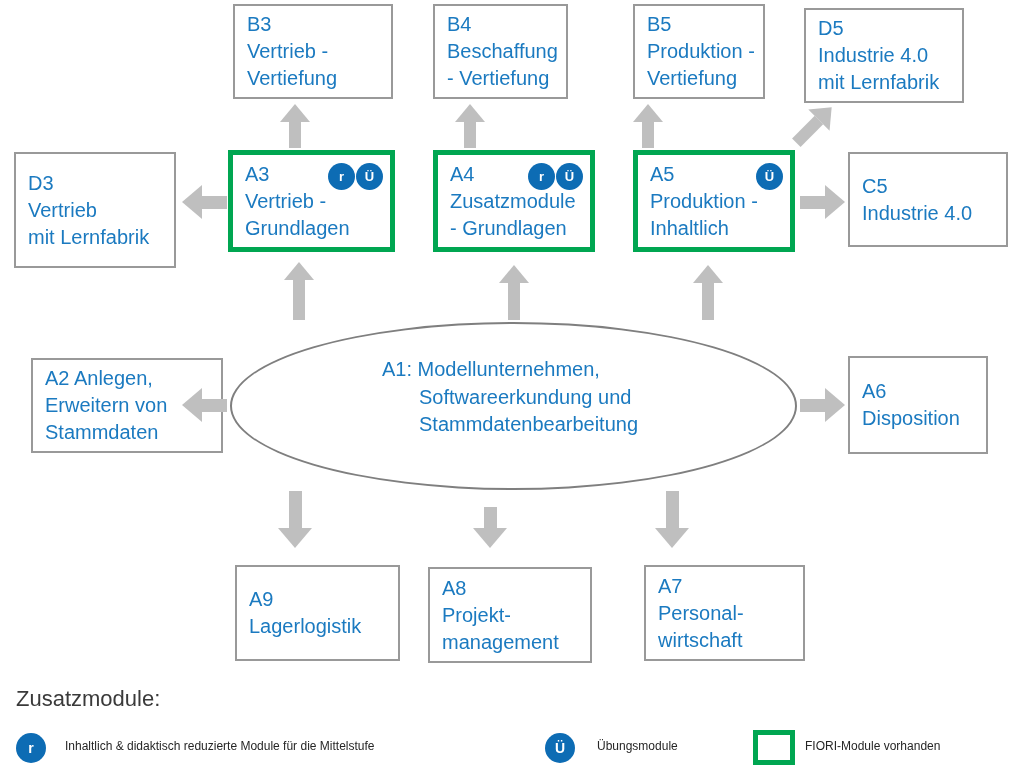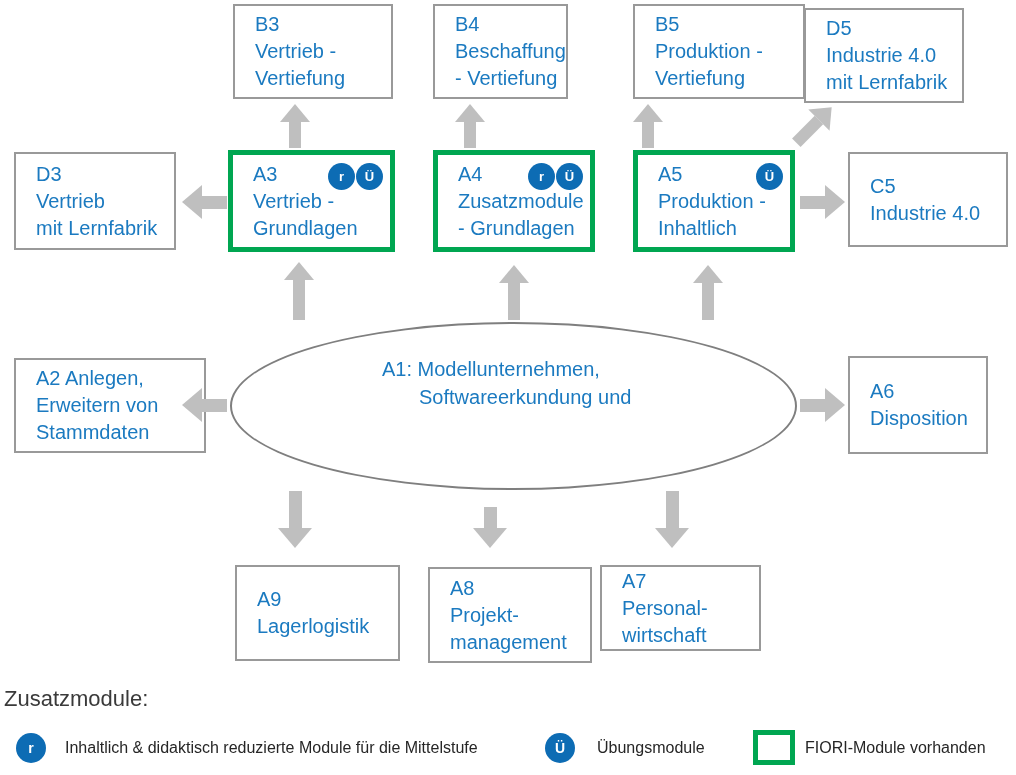--- a/index.html
+++ b/index.html
@@ -23,7 +23,7 @@
   }
   .box.fiori{border:5px solid var(--green);}
   .box-text{
-    padding-left:20px;color:var(--blue);font-size:20px;line-height:27px;
+    padding-left:12px;color:var(--blue);font-size:20px;line-height:27px;
     white-space:pre-line;
   }
   

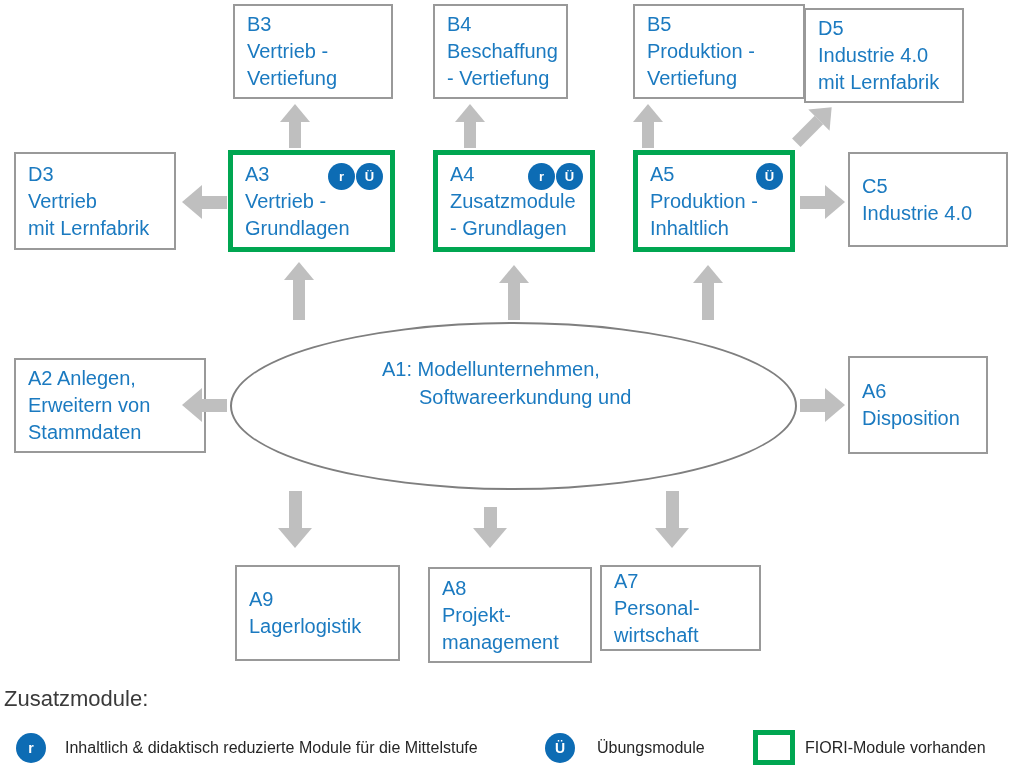--- a/index.html
+++ b/index.html
@@ -91,7 +91,7 @@
 Beschaffung
 - Vertiefung</div>
   </div>
-  <div class="box" style="left:633px;top:4px;width:172px;height:95px">
+  <div class="box" style="left:633px;top:4px;width:132px;height:95px">
     <div class="box-text">B5
 Produktion -
 Vertiefung</div>

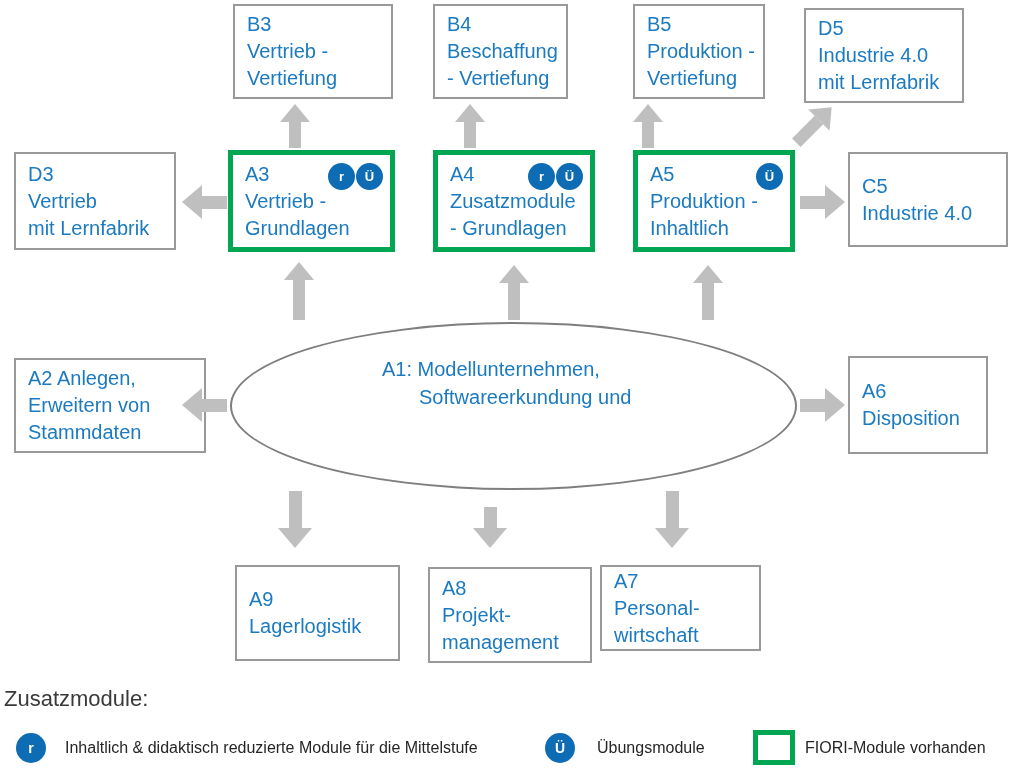--- a/index.html
+++ b/index.html
@@ -102,7 +102,7 @@
 mit Lernfabrik</div>
   </div>
 
-  <div class="box" style="left:14px;top:152px;width:162px;height:98px">
+  <div class="box" style="left:14px;top:152px;width:162px;height:116px">
     <div class="box-text">D3
 Vertrieb
 mit Lernfabrik</div>

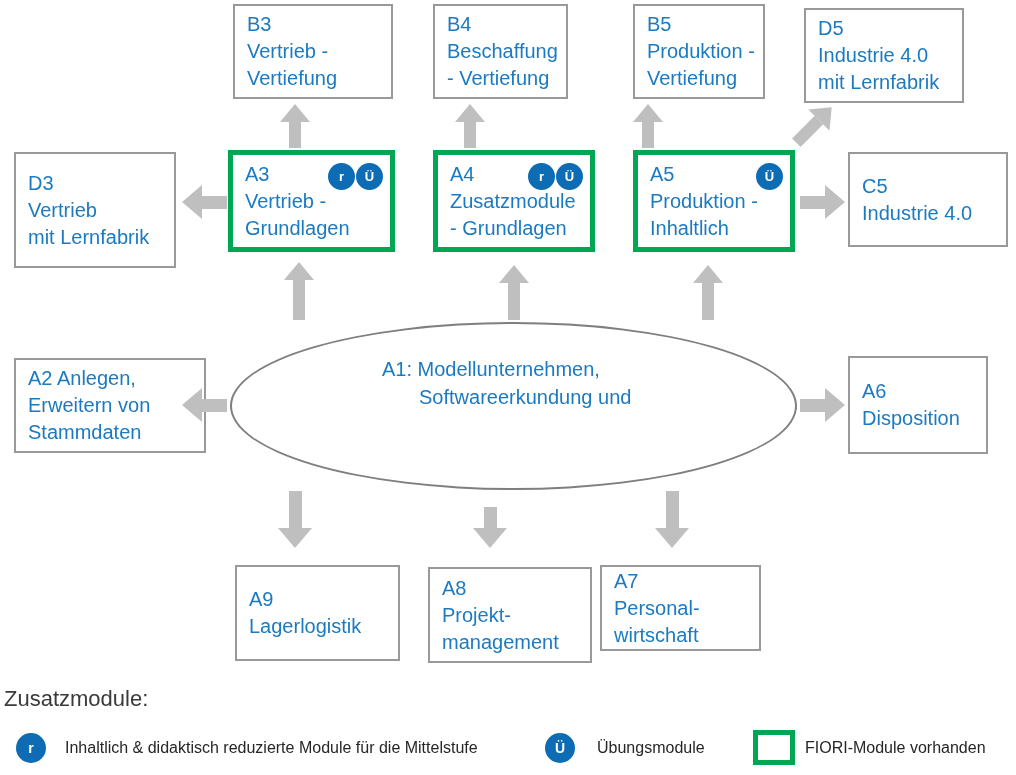--- a/index.html
+++ b/index.html
@@ -132,7 +132,7 @@
 Industrie 4.0</div>
   </div>
 
-  <div class="box" style="left:14px;top:358px;width:192px;height:95px">
+  <div class="box" style="left:31px;top:358px;width:192px;height:95px">
     <div class="box-text">A2 Anlegen,
 Erweitern von
 Stammdaten</div>

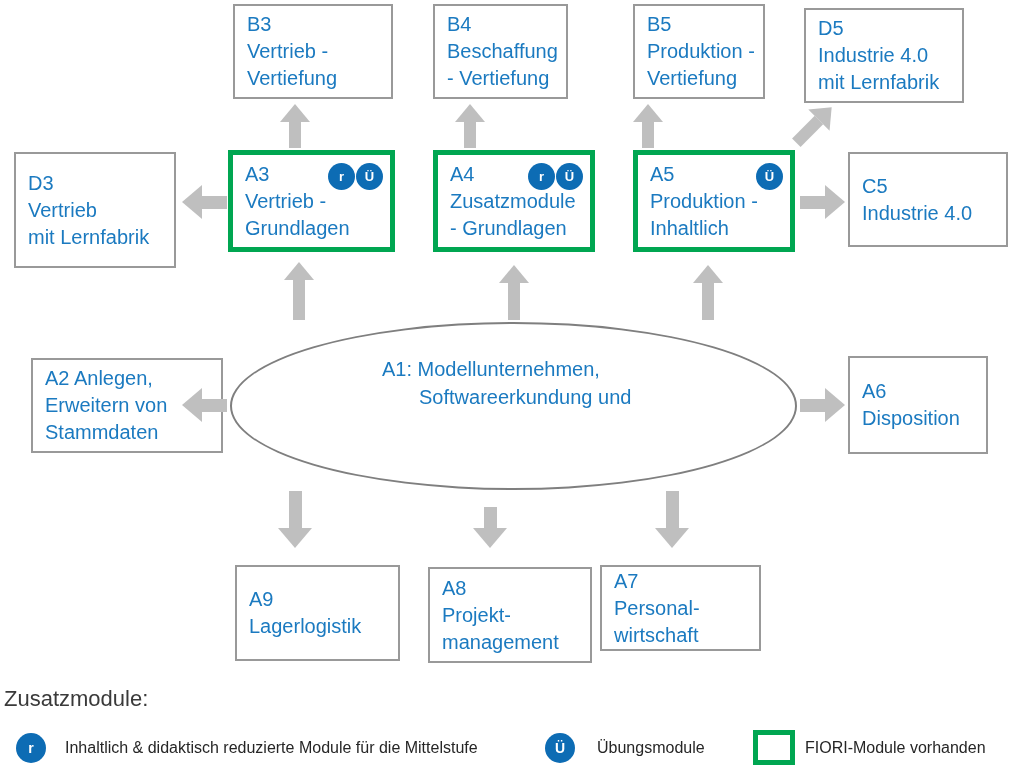--- a/index.html
+++ b/index.html
@@ -142,6 +142,7 @@
   <div class="ellipse-text">
     <div>A1: Modellunternehmen,</div>
     <div class="indent">Softwareerkundung und</div>
+    <div class="indent">Stammdatenbearbeitung</div>
   </div>
 
   <div class="box" style="left:848px;top:356px;width:140px;height:98px">

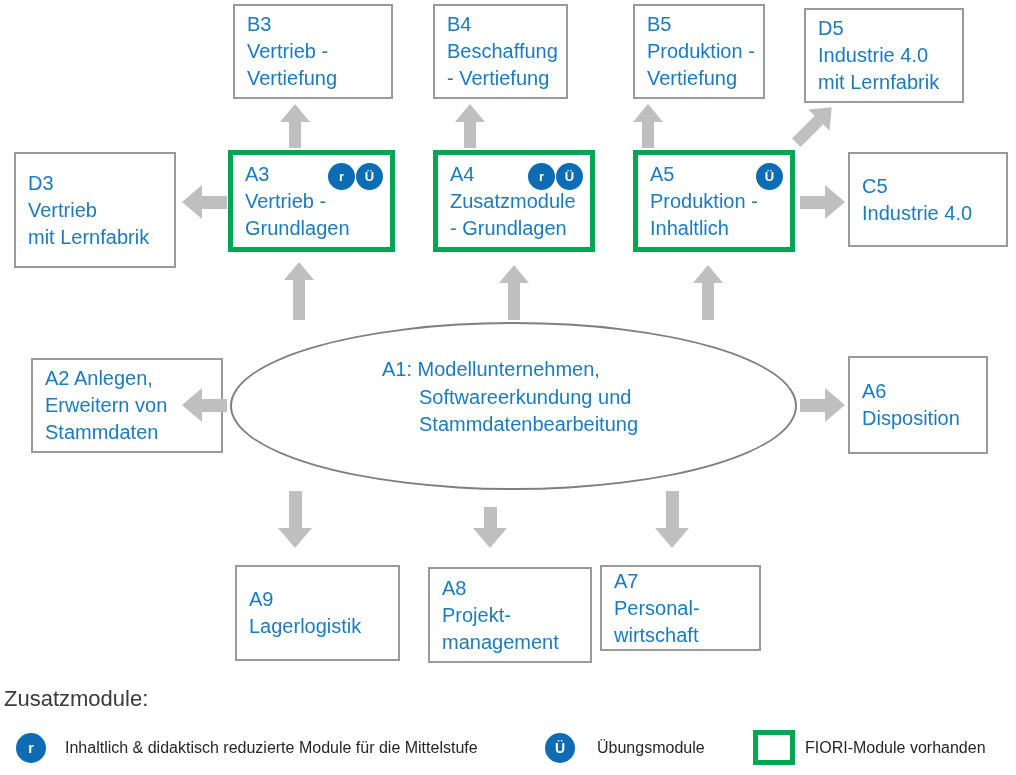--- a/index.html
+++ b/index.html
@@ -159,7 +159,7 @@
 Projekt-
 management</div>
   </div>
-  <div class="box" style="left:600px;top:565px;width:161px;height:86px">
+  <div class="box" style="left:644px;top:565px;width:161px;height:96px">
     <div class="box-text">A7
 Personal-
 wirtschaft</div>

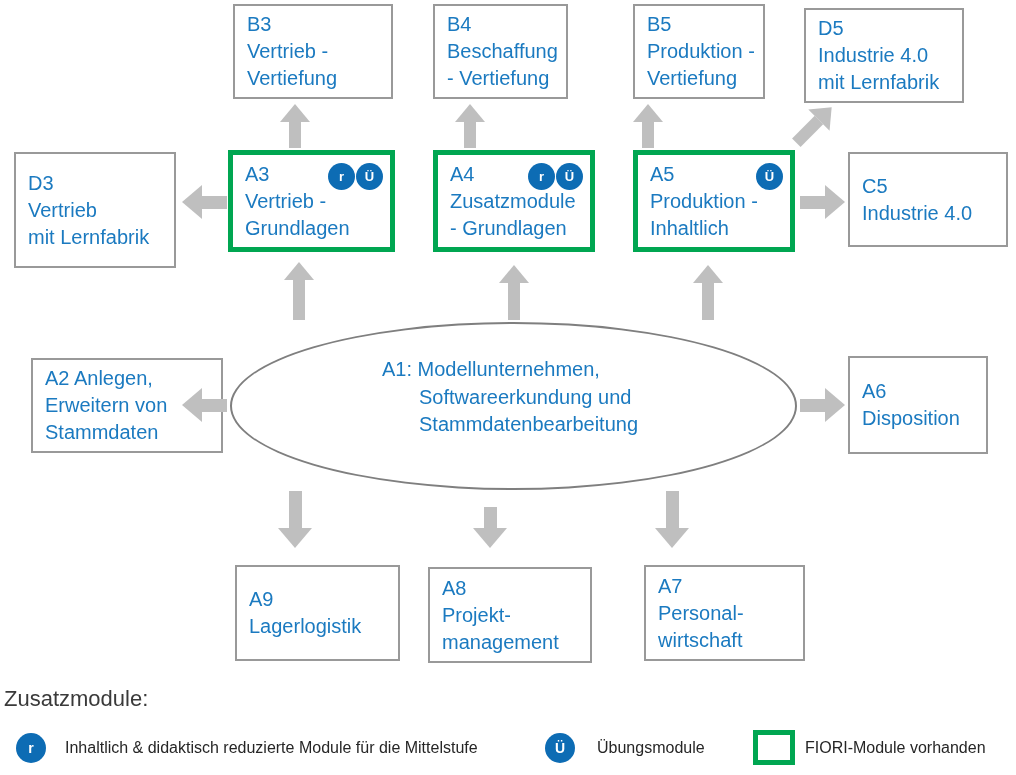--- a/index.html
+++ b/index.html
@@ -61,7 +61,7 @@
   .barrow.ne{transform:rotate(45deg);}
   
   .legend-heading{
-    position:absolute;left:4px;top:686px;font-size:22px;color:var(--dark);
+    position:absolute;left:16px;top:686px;font-size:22px;color:var(--dark);
   }
   .legend-circle{
     position:absolute;width:30px;height:30px;border-radius:50%;

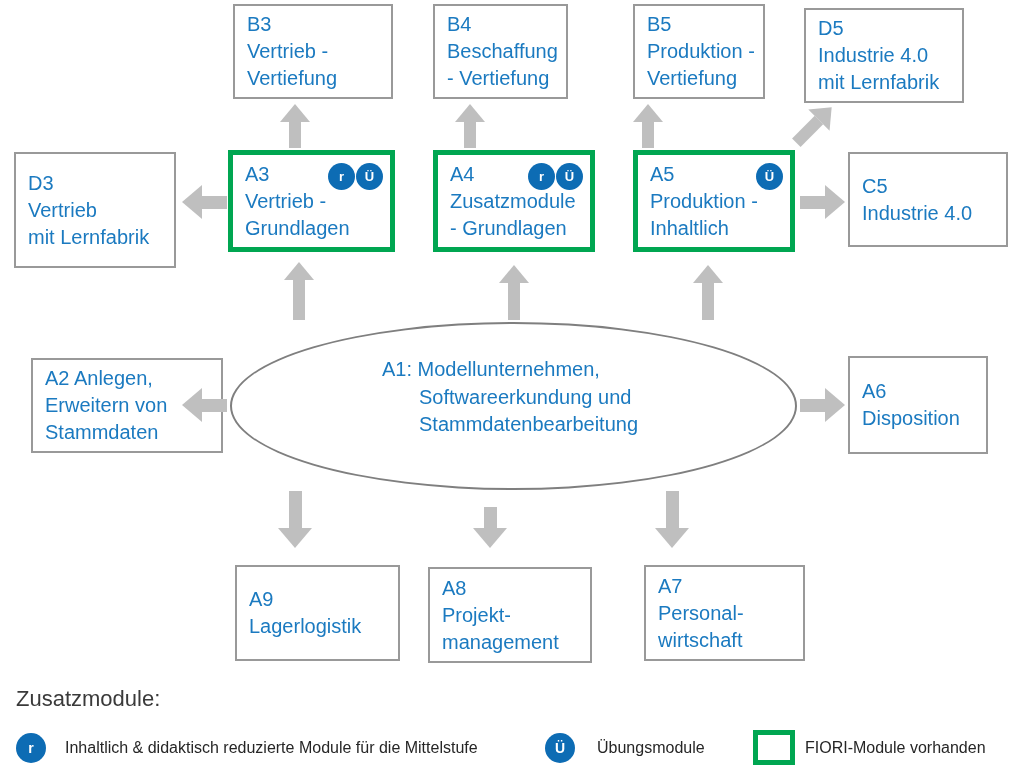--- a/index.html
+++ b/index.html
@@ -69,7 +69,7 @@
     display:flex;align-items:center;justify-content:center;
   }
   .legend-label{
-    position:absolute;font-size:16px;color:#262626;white-space:nowrap;
+    position:absolute;font-size:12px;color:#262626;white-space:nowrap;
   }
   .legend-greenbox{
     position:absolute;left:753px;top:730px;width:42px;height:35px;

